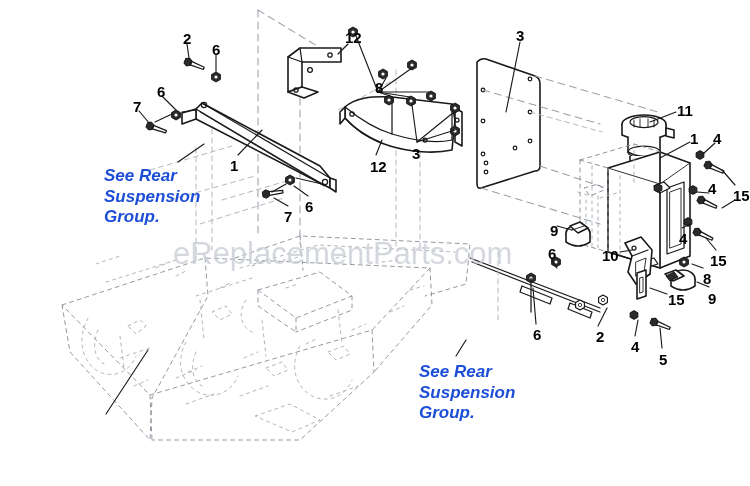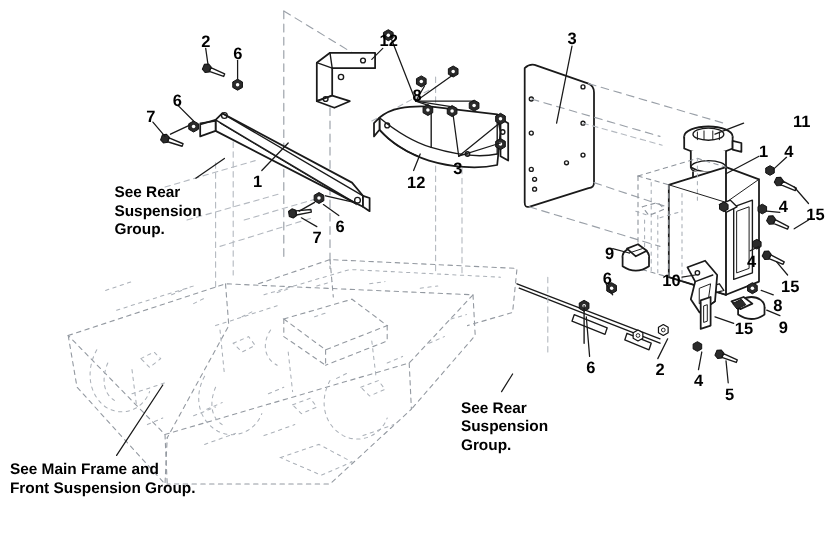--- a/index.html
+++ b/index.html
@@ -469,7 +469,7 @@
   <div class="callout" style="left:516px; top:28px;">3</div>
   <div class="callout" style="left:375px; top:80px;">8</div>
   <div class="callout" style="left:157px; top:84px;">6</div>
-  <div class="callout" style="left:677px; top:103px;margin-left:44px;">11</div>
+  <div class="callout" style="left:677px; top:103px;">11</div>
   <div class="callout" style="left:133px; top:99px;">7</div>
   <div class="callout" style="left:690px; top:131px;">1</div>
   <div class="callout" style="left:713px; top:131px;">4</div>

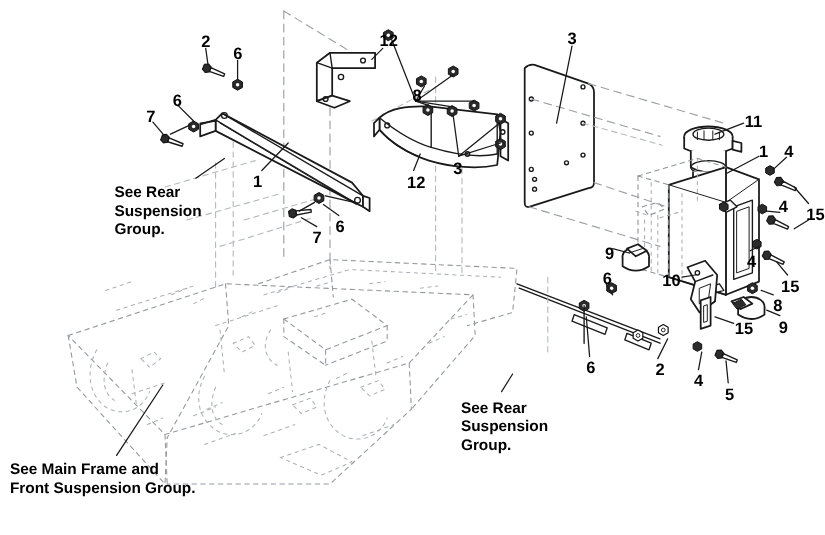--- a/index.html
+++ b/index.html
@@ -37,11 +37,12 @@
     position: absolute;
     font-family: "Liberation Sans", sans-serif;
     font-weight: bold;
-    font-size: 14px;
-    color: #000000;
+    font-size: 17px;
+    color: #1d4ed8;
     line-height: 1.22;
     white-space: pre;
     user-select: none;
+    font-style: italic;
   }
   .watermark {
     position: absolute;

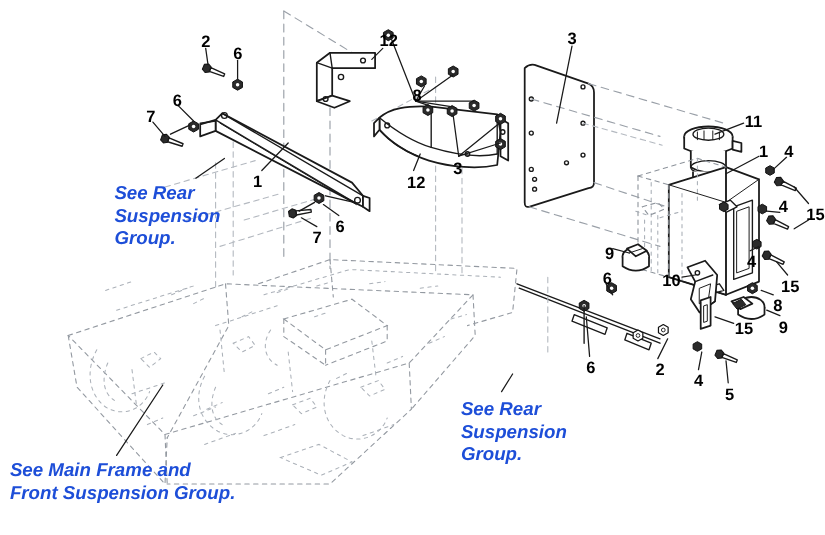--- a/index.html
+++ b/index.html
@@ -454,6 +454,7 @@
     </g>
   </svg>
 
+  <div class="watermark" style="left:173px; top:236px;">eReplacementParts.com</div>
 
   <div class="note" style="left:104px; top:166px;">See Rear
 Suspension

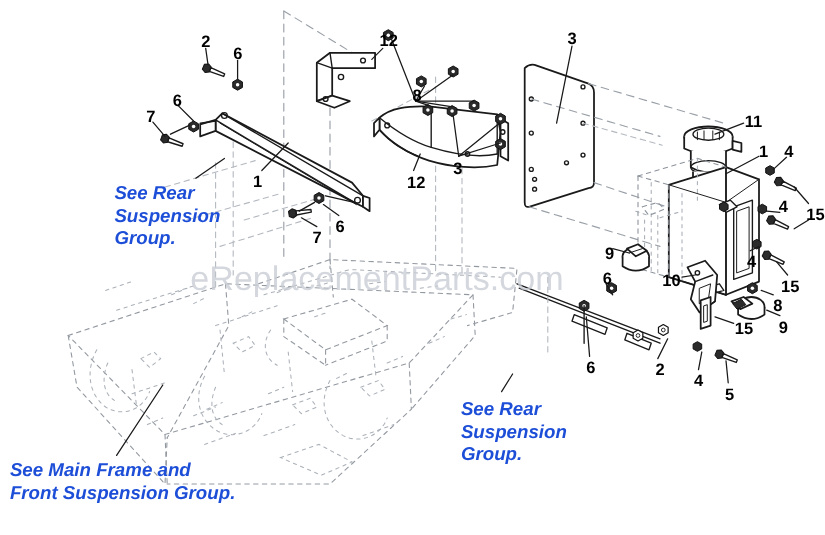--- a/index.html
+++ b/index.html
@@ -462,8 +462,6 @@
   <div class="note" style="left:419px; top:362px;">See Rear
 Suspension
 Group.</div>
-  <div class="note" style="left:9px; top:418px;">See Main Frame and
-Front Suspension Group.</div>
 
   <div class="callout" style="left:183px; top:31px;">2</div>
   <div class="callout" style="left:212px; top:42px;">6</div>

